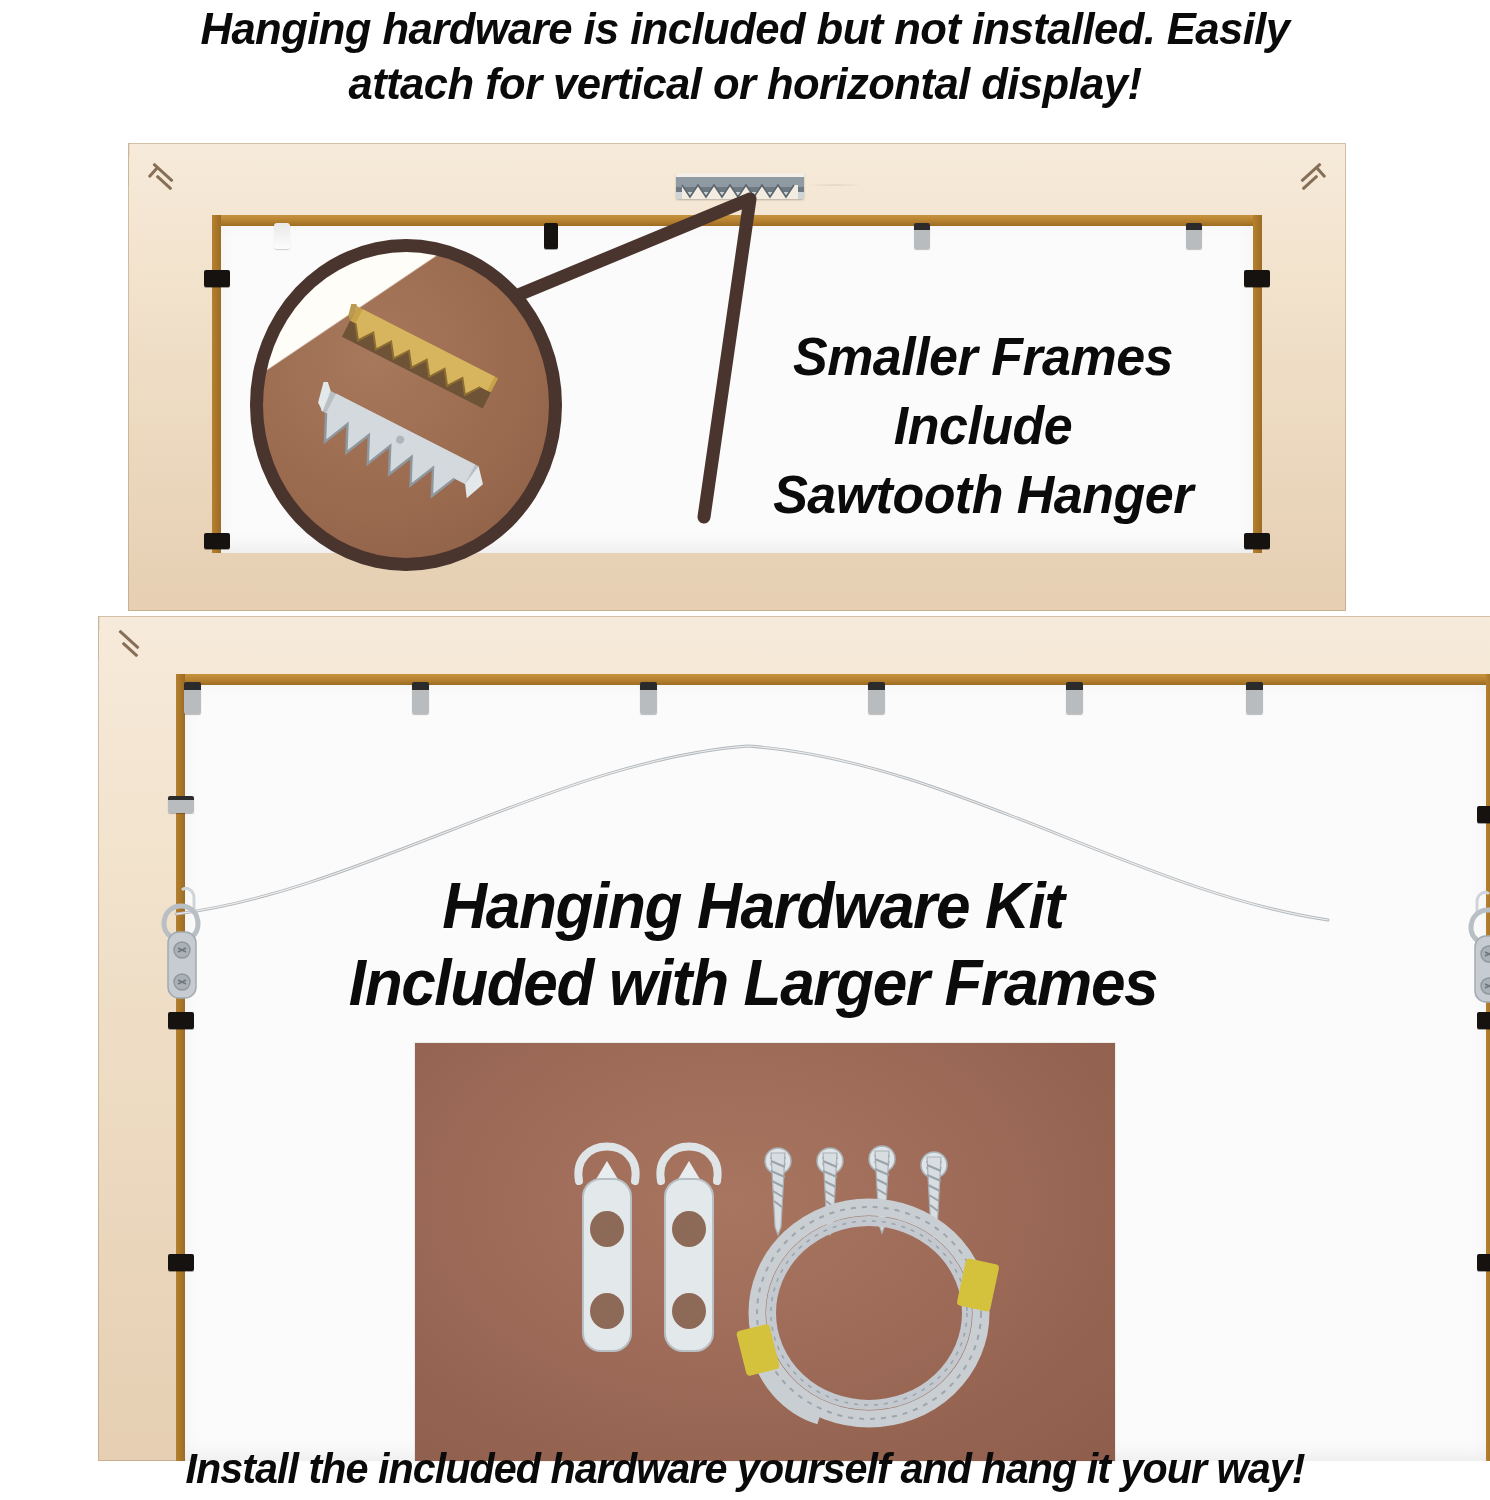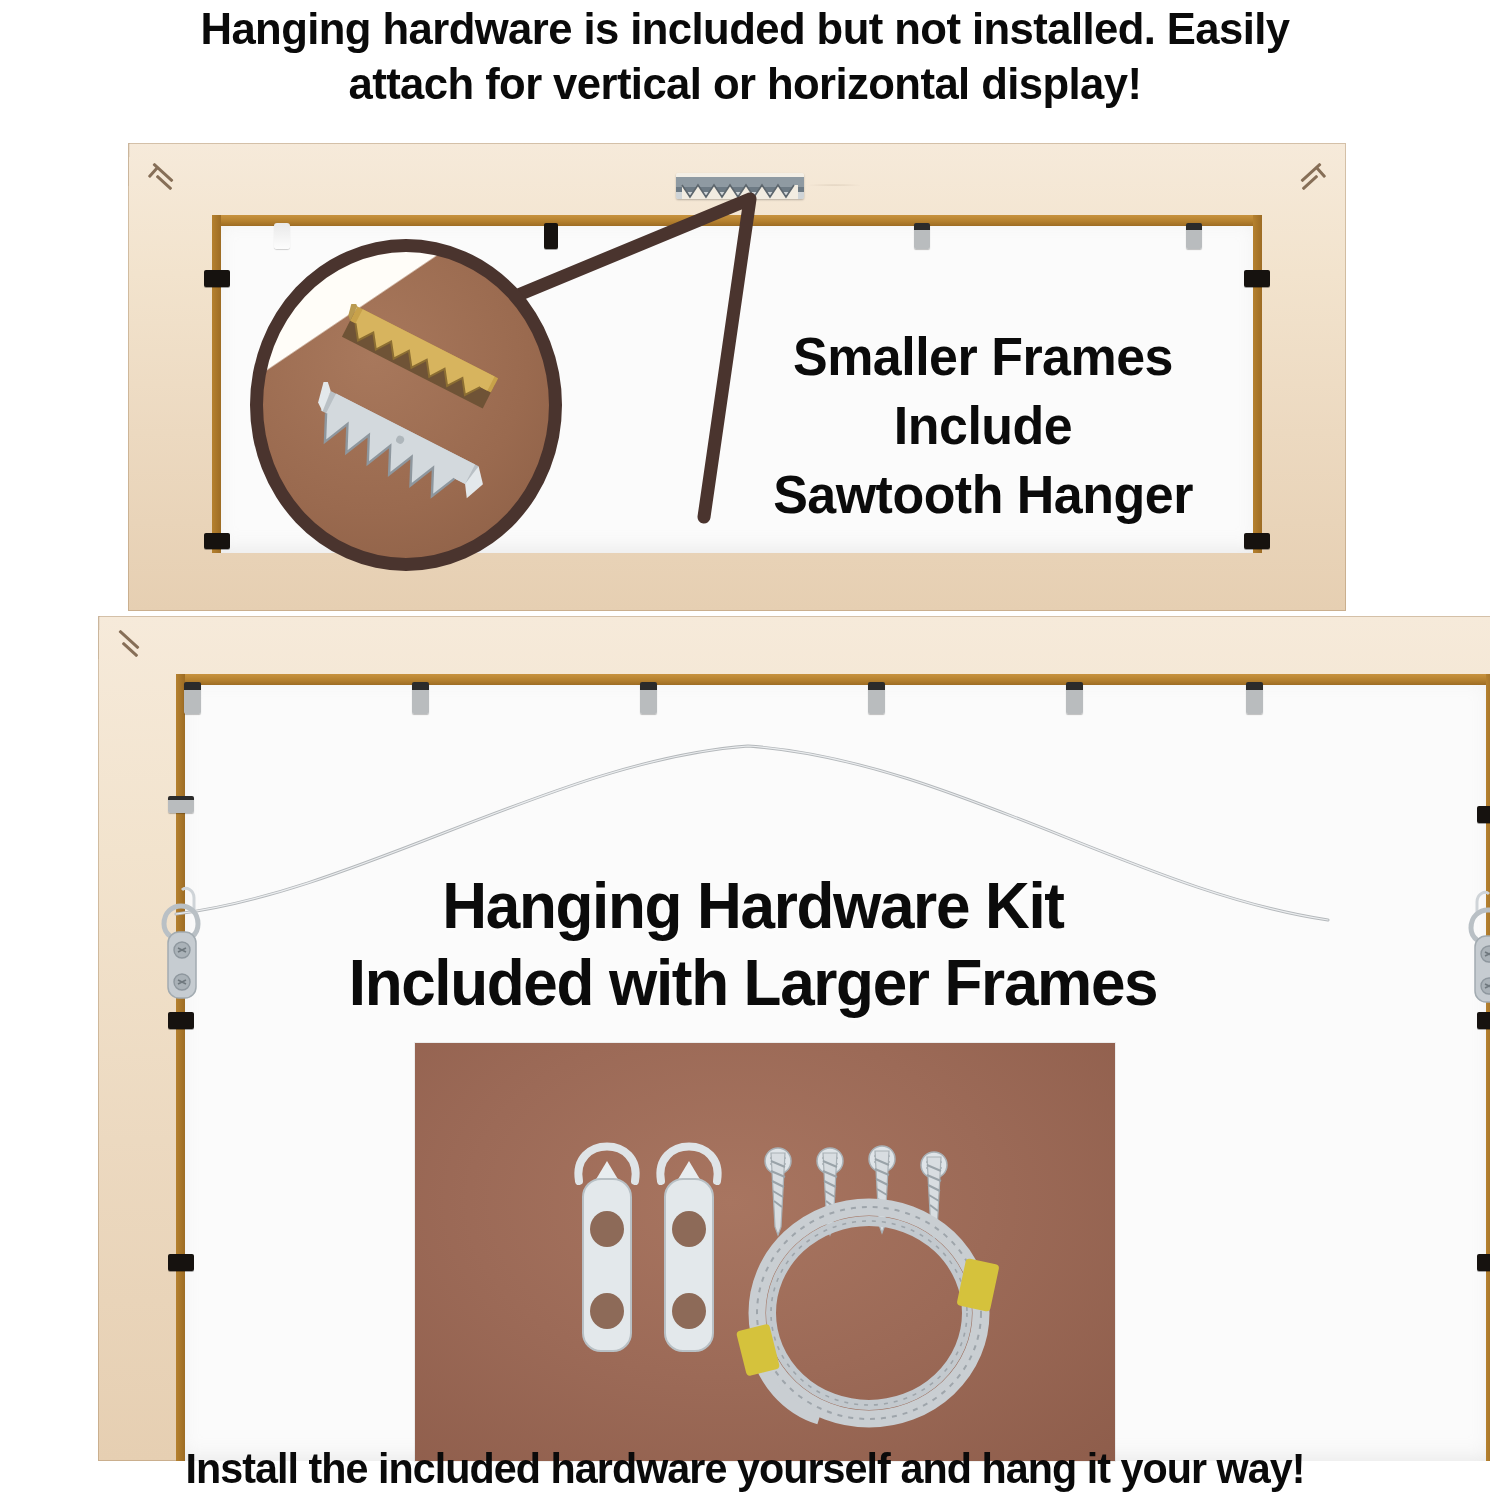--- a/index.html
+++ b/index.html
@@ -9,7 +9,7 @@
     font-family:"Liberation Sans","DejaVu Sans",sans-serif;
     background:#ffffff;
   }
-  .stage{position:absolute;inset:0;}
+  .stage{position:absolute;inset:0;font-style:italic;}
 
   
   .hdr{

